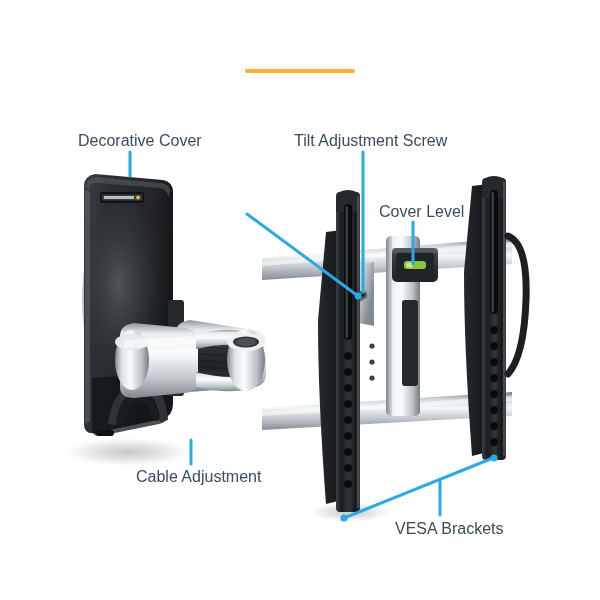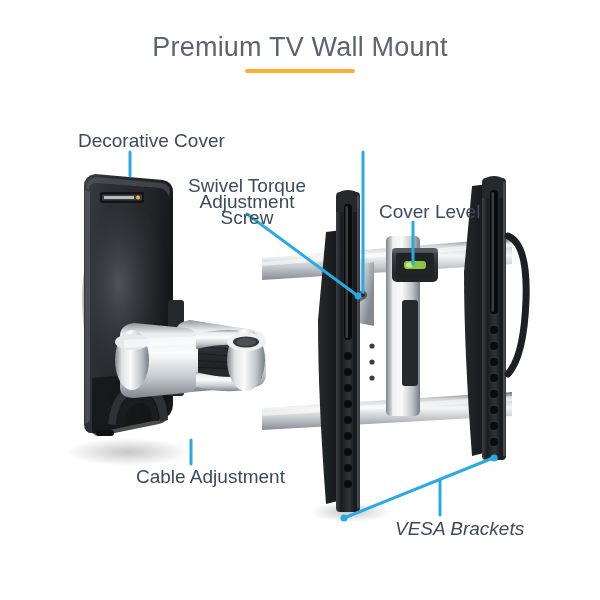--- a/index.html
+++ b/index.html
@@ -54,7 +54,6 @@
 
 <div id="stage">
 
-  <div class="title">Premium TV Wall Mount</div>
   <div class="title-rule"></div>
 
   <svg class="art" viewBox="0 0 600 600" xmlns="http://www.w3.org/2000/svg">

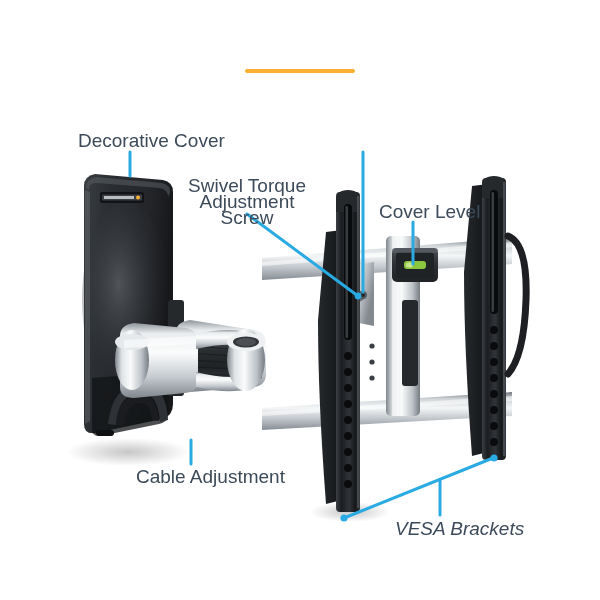--- a/index.html
+++ b/index.html
@@ -40,7 +40,7 @@
   .label {
     position: absolute;
     color: #3c4a5a;
-    font-size: 19px;
+    font-size: 16px;
     line-height: 16px;
     white-space: pre-line;
     text-align: center;

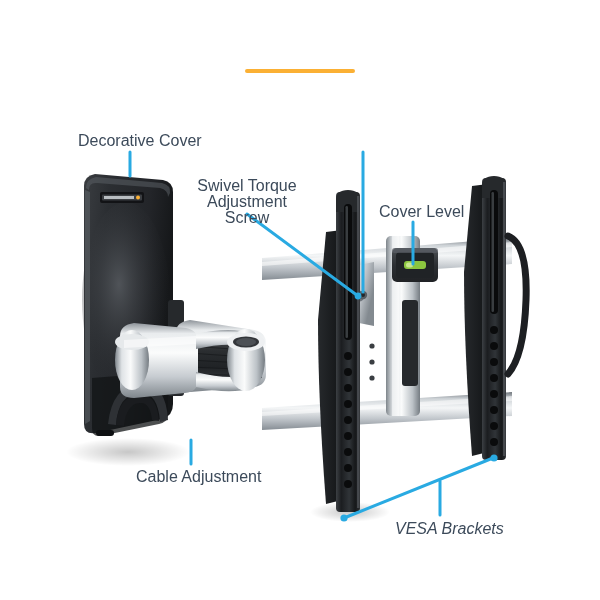--- a/index.html
+++ b/index.html
@@ -317,6 +317,7 @@
   <div class="label" style="left:183px; top:178px; width:128px;">Swivel Torque
 Adjustment Screw</div>
 
+  <div class="label" style="left:294px; top:133px;">Tilt Adjustment Screw</div>
 
   <div class="label" style="left:379px; top:204px;">Cover Level</div>
 

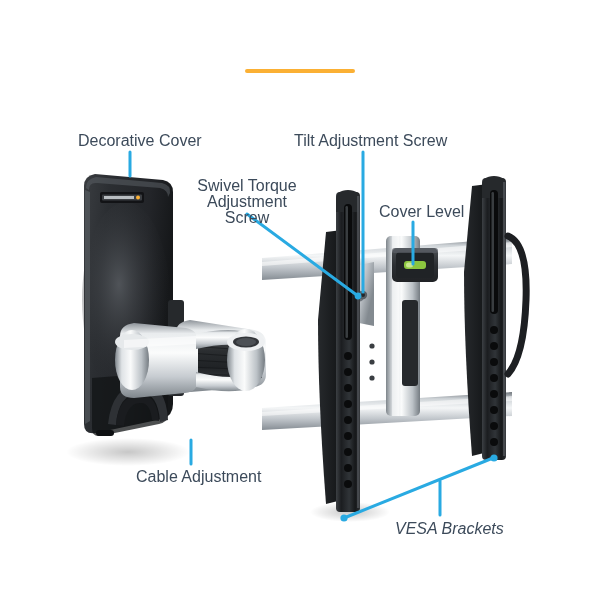--- a/index.html
+++ b/index.html
@@ -314,8 +314,6 @@
 
   <div class="label" style="left:78px; top:133px;">Decorative Cover</div>
 
-  <div class="label" style="left:183px; top:178px; width:128px;">Swivel Torque
-Adjustment Screw</div>
 
   <div class="label" style="left:294px; top:133px;">Tilt Adjustment Screw</div>
 

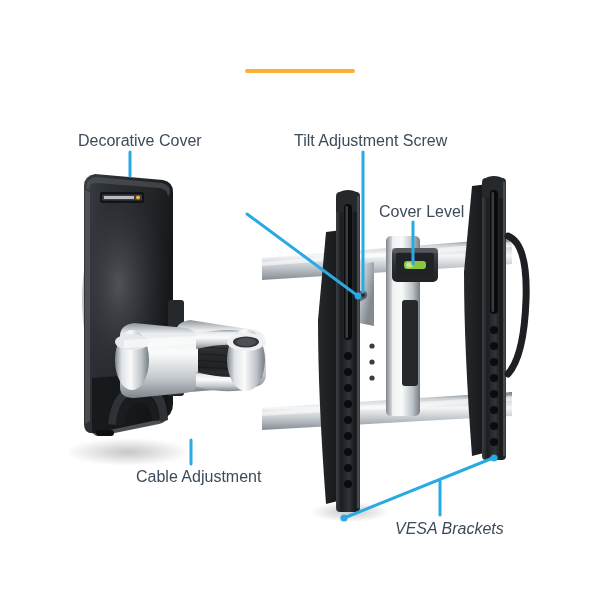--- a/index.html
+++ b/index.html
@@ -321,7 +321,7 @@
 
   <div class="label" style="left:136px; top:469px;">Cable Adjustment</div>
 
-  <div class="label" style="left:395px; top:521px;font-style:italic;">VESA Brackets</div>
+  <div class="label" style="left:395px; top:521px;">VESA Brackets</div>
 
 </div>
 

